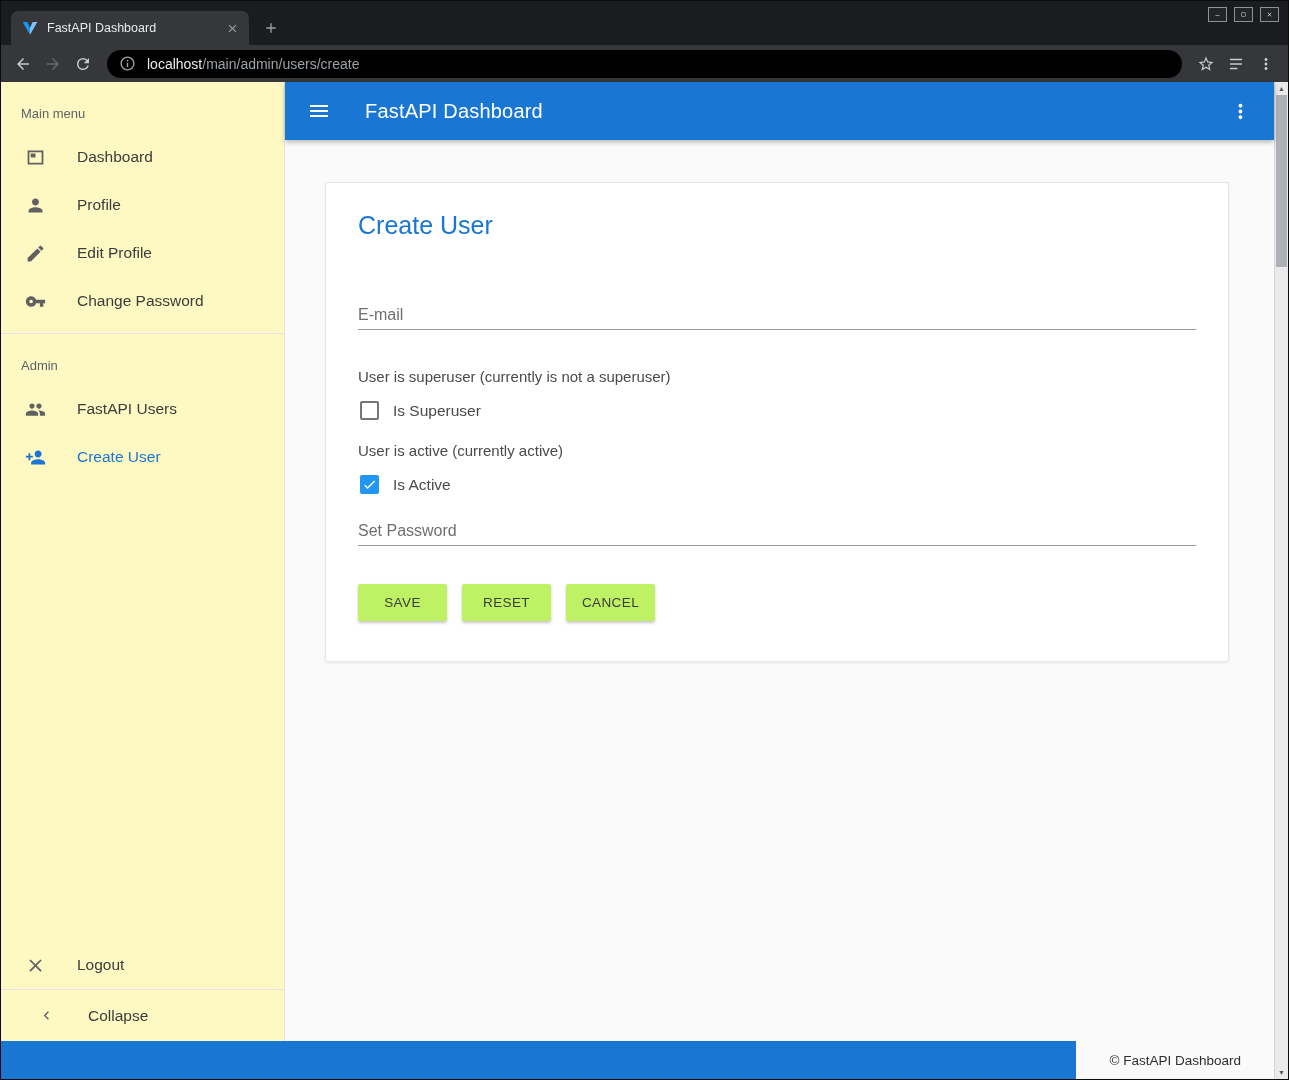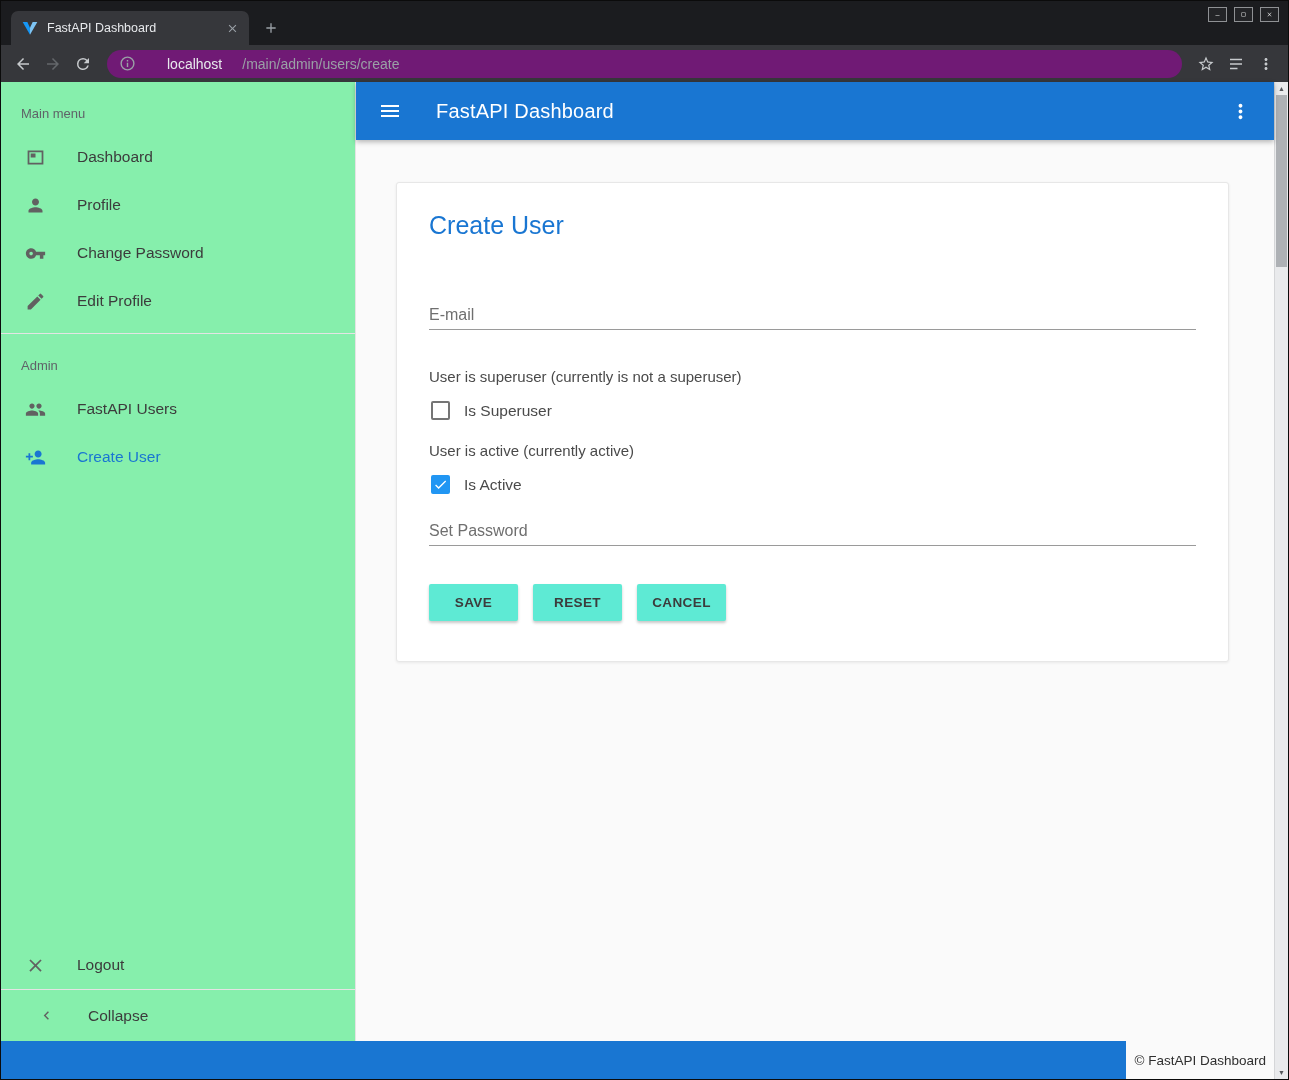--- a/index.html
+++ b/index.html
@@ -19,7 +19,7 @@
   .toolbar{height:37px;background:#36373b;display:flex;align-items:center;padding:0 8px;gap:2px;flex:none;}
   .nav-ic{width:28px;height:28px;padding:5px;color:#c7cacd;border-radius:50%;flex:none;cursor:pointer;}
   .nav-ic.disabled{color:#64676b;}
-  .urlbar{flex:1;display:flex;align-items:center;height:28px;margin:0 8px;padding:0 12px;border-radius:14px;background:#701a75;min-width:0;gap:20px;}
+  .urlbar{flex:1;display:flex;align-items:center;height:28px;margin:0 8px;padding:0 12px;border-radius:14px;background:#000000;min-width:0;}
   .info-ic{width:17px;height:17px;color:#9aa0a6;margin-right:11px;flex:none;}
   .url-host{color:#e8eaed;font-size:14px;white-space:nowrap;}
   .url-path{color:#9aa0a6;font-size:14px;white-space:nowrap;}

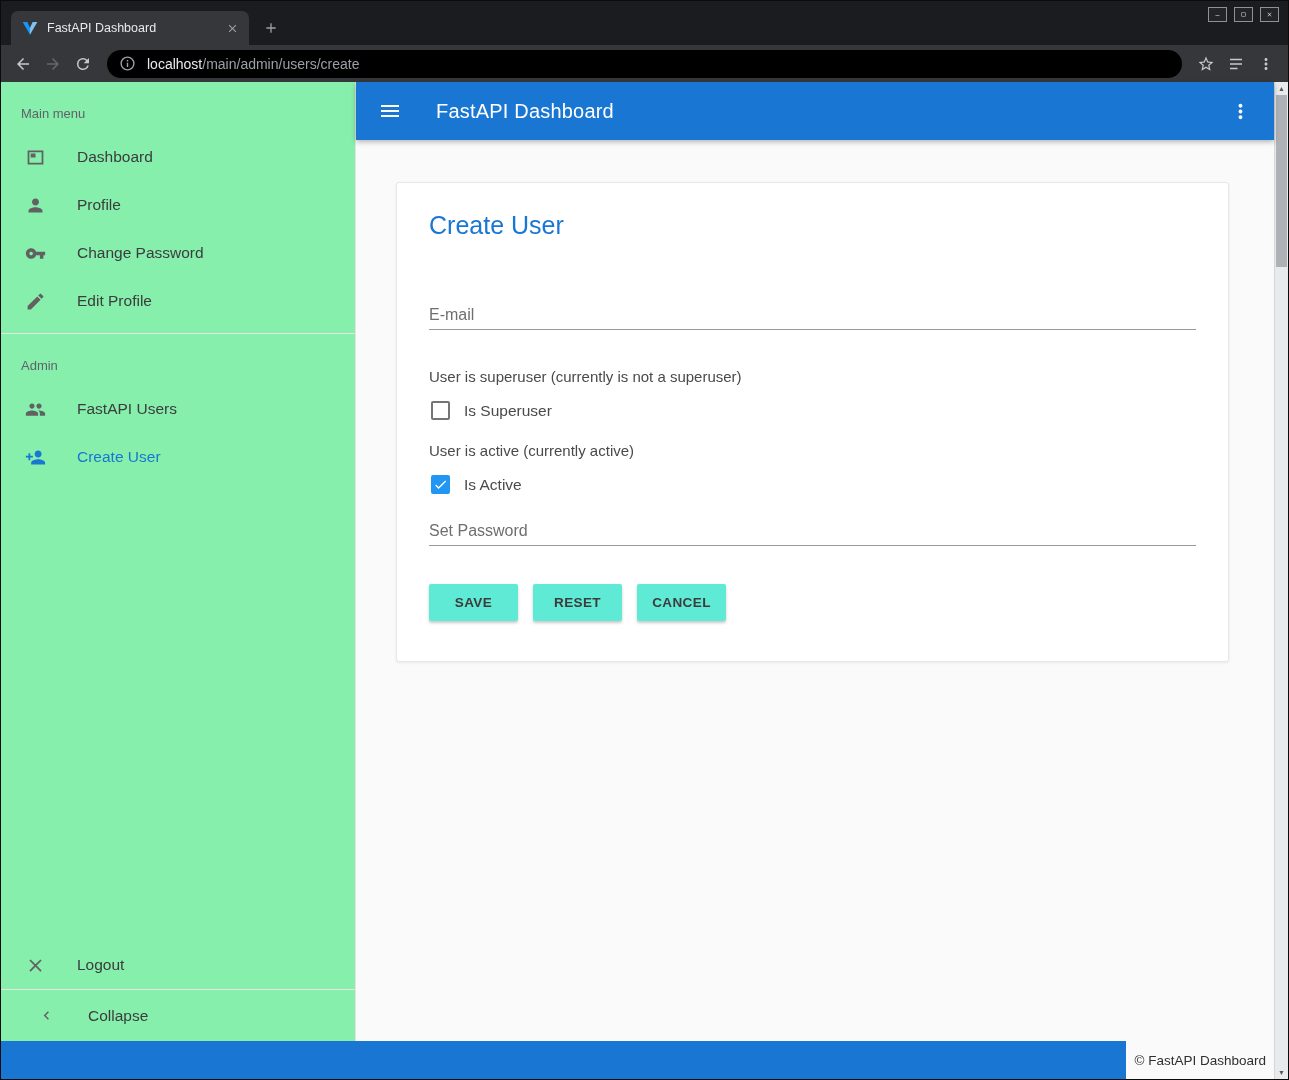--- a/index.html
+++ b/index.html
@@ -30,7 +30,7 @@
   .content-row{flex:1;display:flex;min-height:0;}
 
   
-  .sidebar{width:355px;background:#86efac;border-right:1px solid #e4e4e4;display:flex;flex-direction:column;flex:none;}
+  .sidebar{width:284px;background:#fef9c3;border-right:1px solid #e4e4e4;display:flex;flex-direction:column;flex:none;}
   .side-header{padding:24px 20px 12px;font-size:13px;color:#5f6368;}
   .side-header.admin{padding-top:16px;}
   .nav-item{height:48px;display:flex;align-items:center;padding:0 16px 0 24px;color:#3c3c3c;font-size:15.5px;cursor:pointer;}

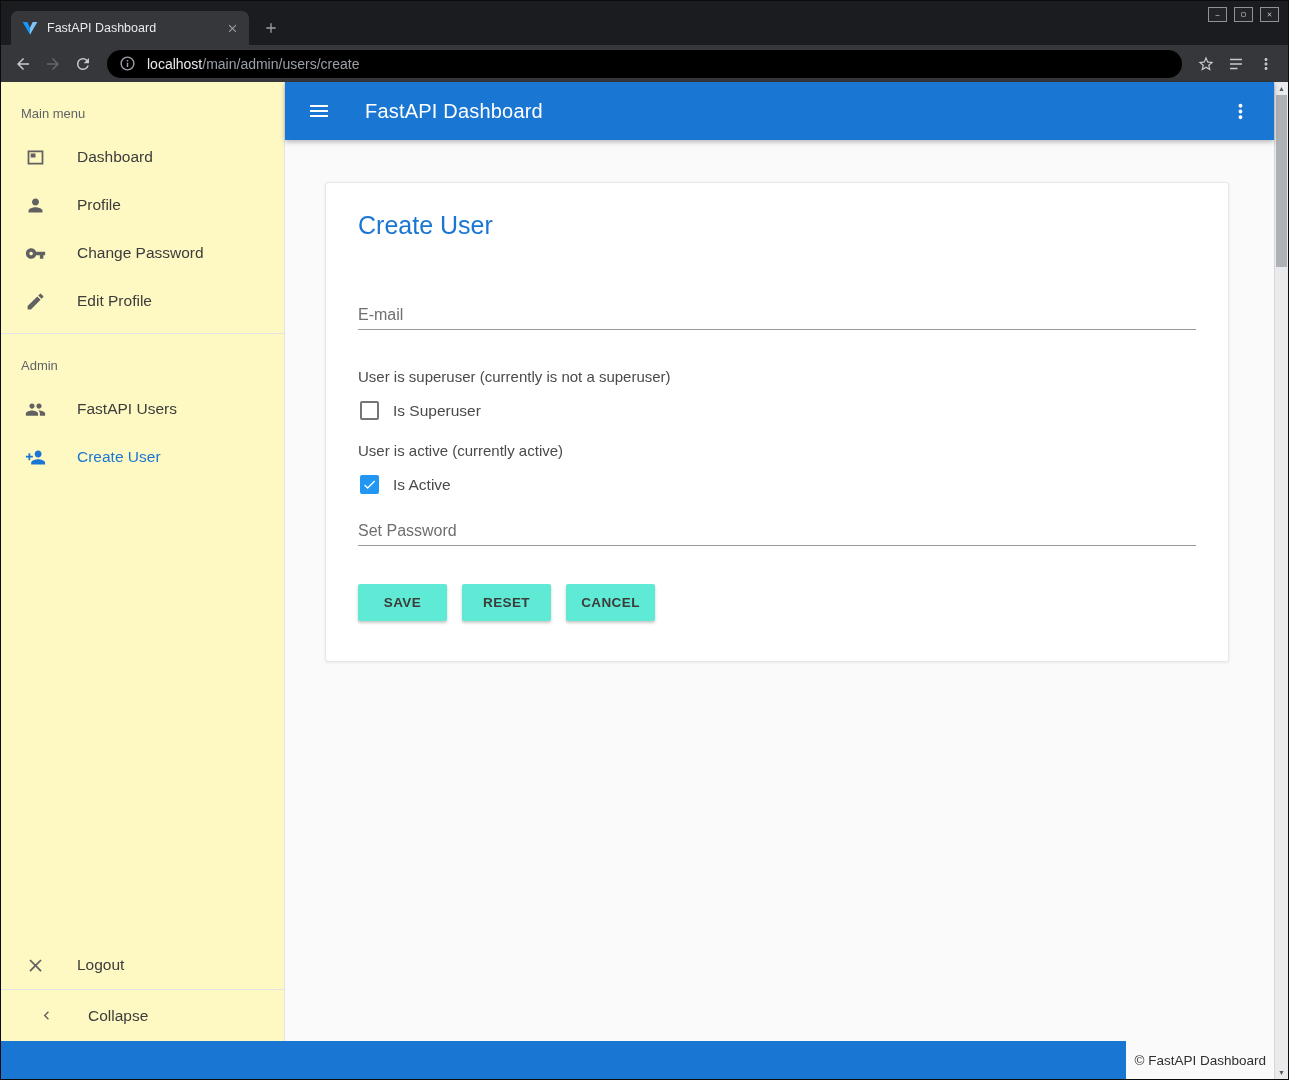--- a/index.html
+++ b/index.html
@@ -194,18 +194,18 @@
           <div class="nav-item">
             <span class="i">
               <svg viewBox="0 0 24 24" fill="currentColor">
+                  <path d="M3 17.25V21h3.75L17.81 9.94l-3.75-3.75L3 17.25zM20.71 7.04a.996.996 0 0 0 0-1.41l-2.34-2.34a.996.996 0 0 0-1.41 0l-1.83 1.83 3.75 3.75 1.83-1.83z"></path>
+                </svg>
+            </span>
+            <span>Edit Profile</span>
+          </div>
+          <div class="nav-item">
+            <span class="i">
+              <svg viewBox="0 0 24 24" fill="currentColor">
                   <path d="M12.65 10A5.99 5.99 0 0 0 7 6c-3.31 0-6 2.69-6 6s2.69 6 6 6a5.99 5.99 0 0 0 5.65-4H17v4h4v-4h2v-4H12.65zM7 14c-1.1 0-2-.9-2-2s.9-2 2-2 2 .9 2 2-.9 2-2 2z"></path>
                 </svg>
             </span>
             <span>Change Password</span>
-          </div>
-          <div class="nav-item">
-            <span class="i">
-              <svg viewBox="0 0 24 24" fill="currentColor">
-                  <path d="M3 17.25V21h3.75L17.81 9.94l-3.75-3.75L3 17.25zM20.71 7.04a.996.996 0 0 0 0-1.41l-2.34-2.34a.996.996 0 0 0-1.41 0l-1.83 1.83 3.75 3.75 1.83-1.83z"></path>
-                </svg>
-            </span>
-            <span>Edit Profile</span>
           </div>
 
           <div class="divider"></div>

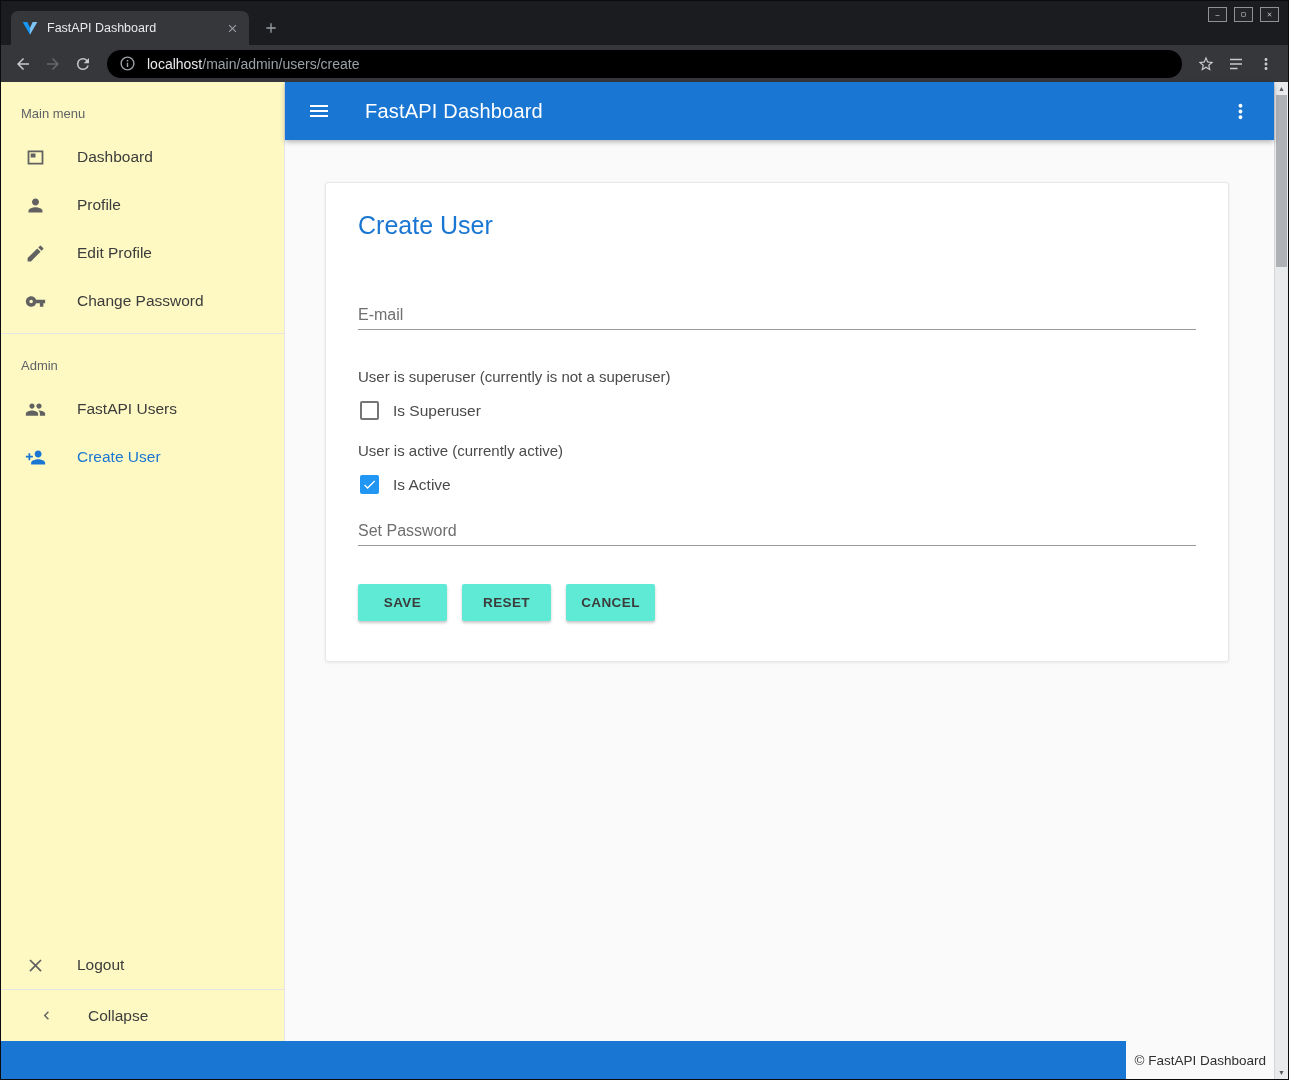--- a/index.html
+++ b/index.html
@@ -66,7 +66,7 @@
   .cbox.checked svg{display:block;}
   .cb-label{font-size:15.5px;color:#4a4a4a;}
   .btn-row{display:flex;gap:15px;}
-  .btn{min-width:89px;height:37px;background:#5eead4;border:none;border-radius:2px;font-size:13.5px;font-weight:700;color:#3c3c3c;letter-spacing:.4px;box-shadow:0 2px 3px rgba(0,0,0,.22);cursor:pointer;font-family:inherit;padding:0 14px;}
+  .btn{min-width:89px;height:37px;background:#bef264;border:none;border-radius:2px;font-size:13.5px;font-weight:400;color:#3c3c3c;letter-spacing:.4px;box-shadow:0 2px 3px rgba(0,0,0,.22);cursor:pointer;font-family:inherit;padding:0 14px;}
 
   
   .footer{height:38px;background:#1976d2;display:flex;flex:none;}

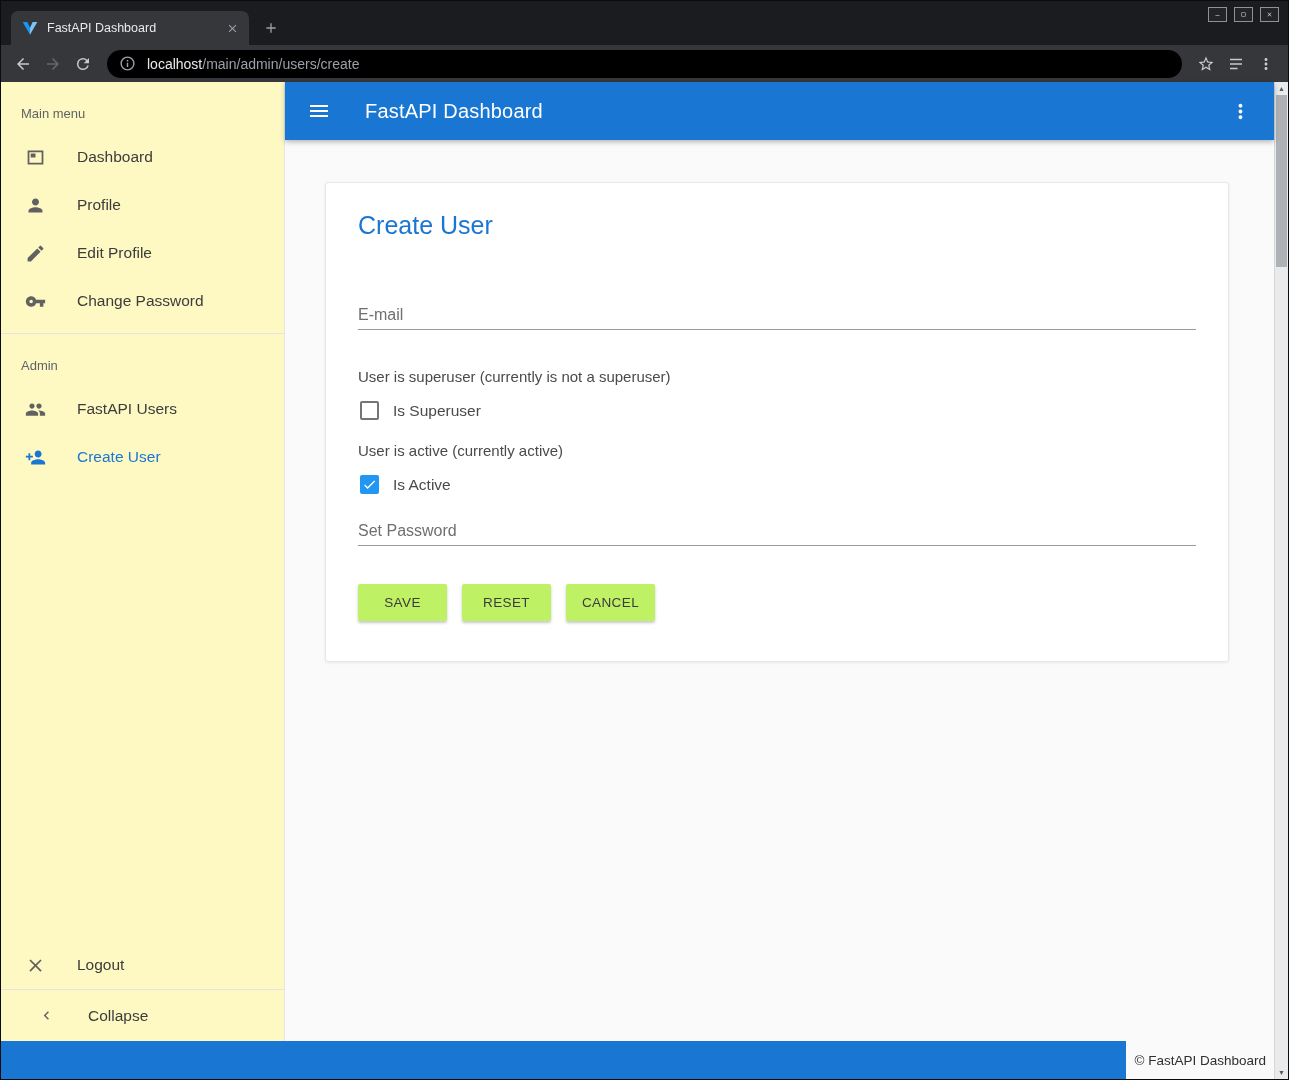--- a/index.html
+++ b/index.html
@@ -71,7 +71,7 @@
   
   .footer{height:38px;background:#1976d2;display:flex;flex:none;}
   .footer-fill{flex:1;}
-  .footer-copy{background:#fafafa;display:flex;align-items:center;padding:0 8px;font-size:13.5px;color:#2f2f2f;}
+  .footer-copy{background:#fafafa;display:flex;align-items:center;padding:0 33px;font-size:13.5px;color:#2f2f2f;}
 
   
   .scrollbar{width:14px;background:#e9eaec;border-left:1px solid #d5d6d8;display:flex;flex-direction:column;flex:none;}

